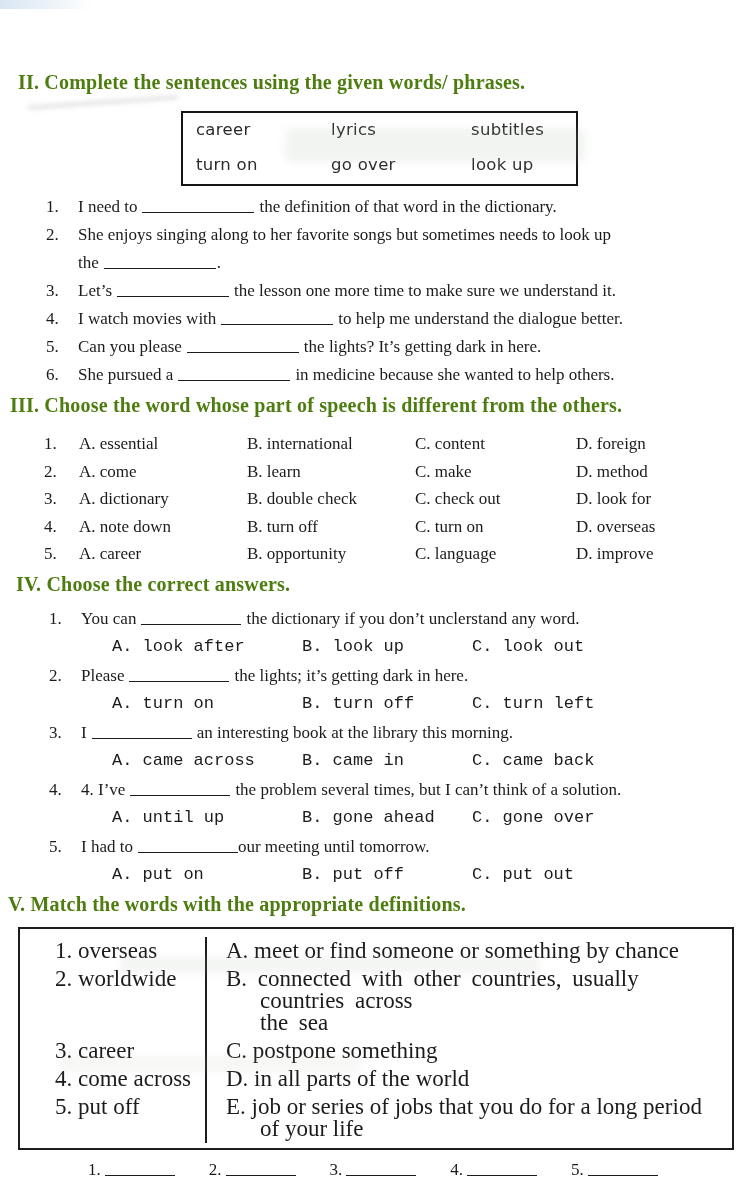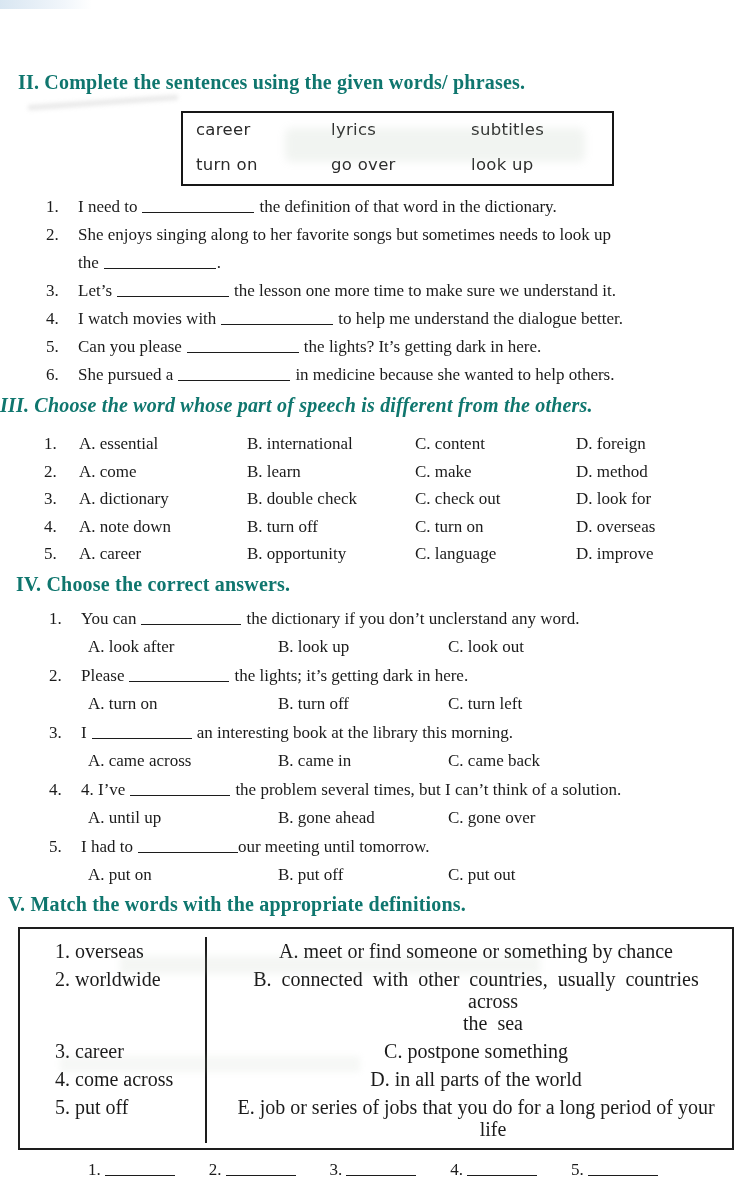--- a/index.html
+++ b/index.html
@@ -18,7 +18,7 @@
   .art-ghost2{left:120px;top:956px;width:420px;height:18px;background:#a9b8a6;opacity:.12;filter:blur(3px);}
   .art-ghost3{left:60px;top:1056px;width:300px;height:16px;background:#a9b8a6;opacity:.10;filter:blur(3px);}
 
-  .hding{font-weight:700;font-size:20px;line-height:24px;letter-spacing:.2px;color:#0f766e;}
+  .hding{font-weight:700;font-size:20px;line-height:24px;letter-spacing:.2px;color:#4d7c0f;}
   .h-ii{margin-left:18px;}
   .h-iii{margin-top:4px;font-style:italic;}
   .h-iv{margin-left:16px;margin-top:4px;}

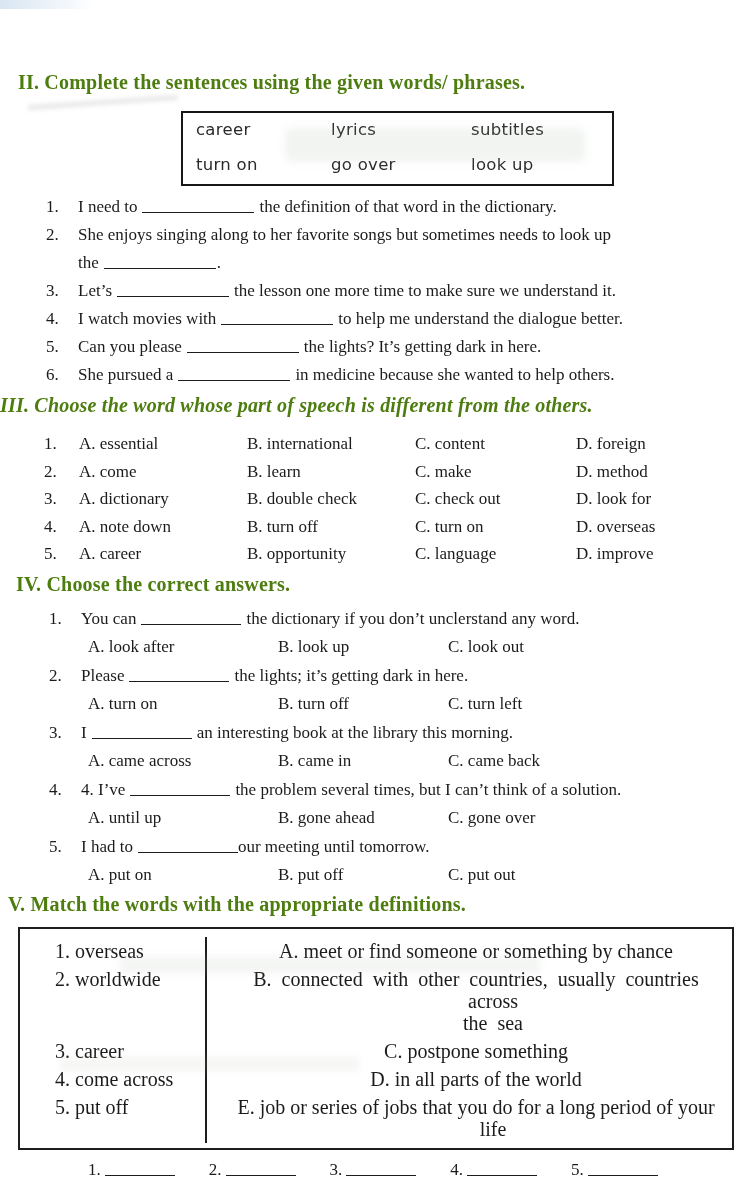--- a/index.html
+++ b/index.html
@@ -26,7 +26,7 @@
 
   
   .wordbox{
-    margin:17px 0 0 181px;width:433px;box-sizing:border-box;
+    margin:17px 0 0 181px;width:397px;box-sizing:border-box;
     border:2px solid #161616;padding:7px 0 9px 13px;
     display:grid;grid-template-columns:135px 140px 1fr;row-gap:15px;
     font-family:"DejaVu Sans", sans-serif;font-size:16.5px;line-height:20px;color:#2a2a2a;letter-spacing:.3px;

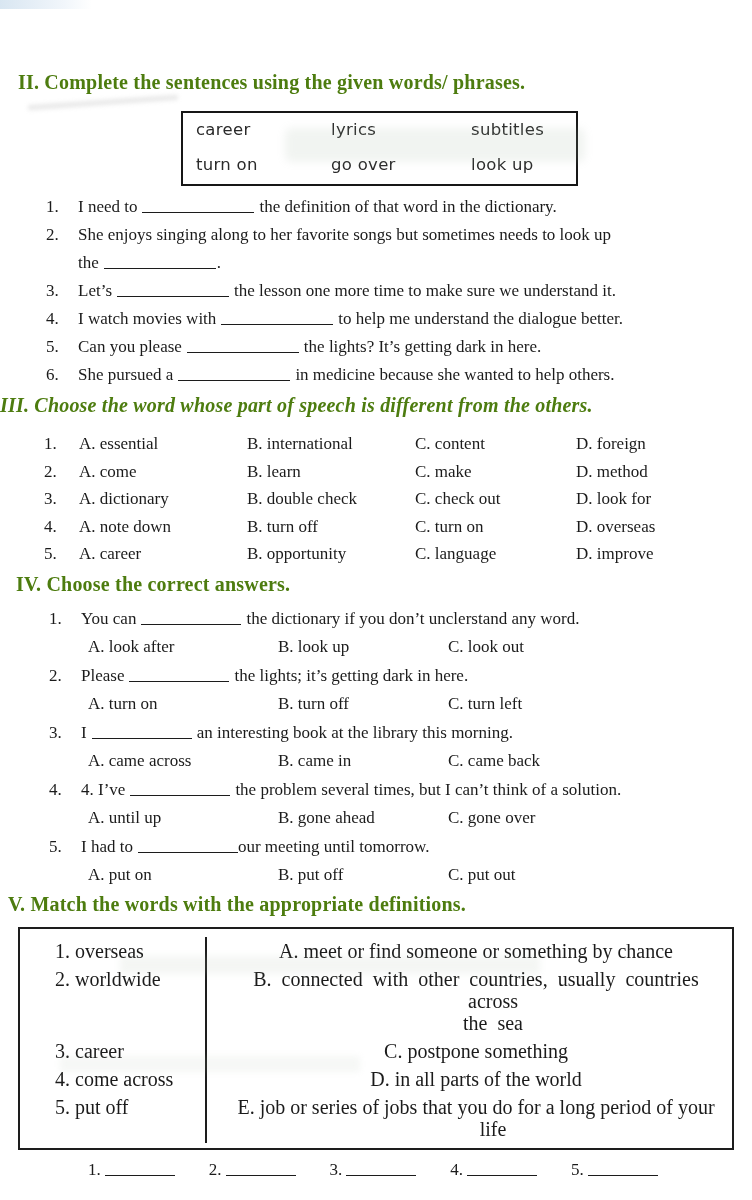--- a/index.html
+++ b/index.html
@@ -20,7 +20,7 @@
 
   .hding{font-weight:700;font-size:20px;line-height:24px;letter-spacing:.2px;color:#4d7c0f;}
   .h-ii{margin-left:18px;}
-  .h-iii{margin-top:4px;font-style:italic;}
+  .h-iii{margin-left:10px;margin-top:4px;}
   .h-iv{margin-left:16px;margin-top:4px;}
   .h-v{margin-left:8px;margin-top:2px;}
 

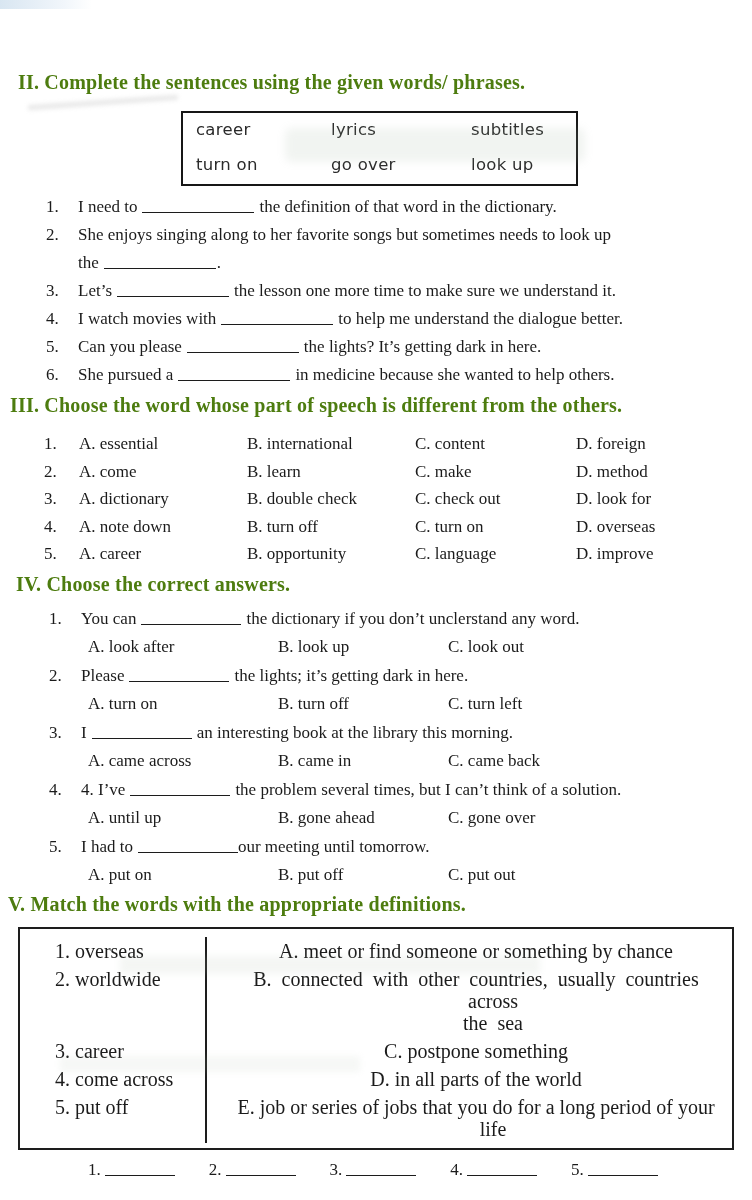--- a/index.html
+++ b/index.html
@@ -53,7 +53,7 @@
   .q{display:flex;margin-left:49px;}
   .q .num{width:32px;flex:0 0 32px;}
   .q .txt{flex:1;}
-  .opts{display:grid;grid-template-columns:190px 170px auto;margin-left:88px;}
+  .opts{display:grid;grid-template-columns:190px 170px auto;margin-left:112px;font-family:Liberation Mono, monospace;}
 
   
   .vtable{

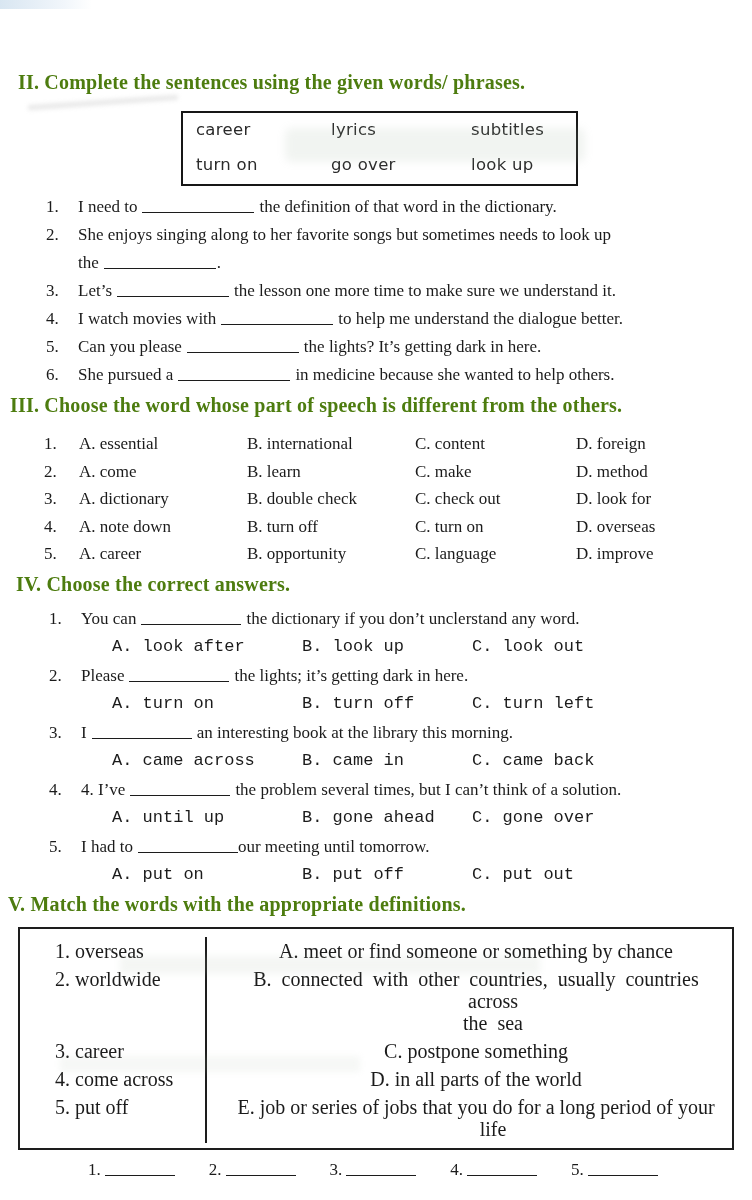--- a/index.html
+++ b/index.html
@@ -59,7 +59,7 @@
   .vtable{
     margin:11px 0 0 18px;width:716px;box-sizing:border-box;border:2px solid #1d1d1d;
     display:grid;grid-template-columns:187px 1fr;
-    font-size:20px;line-height:22px;padding-top:8px;padding-bottom:5px;
+    font-size:23px;line-height:22px;padding-top:8px;padding-bottom:5px;
   }
   .vword{border-right:2px solid #1d1d1d;padding:3px 4px 3px 35px;}
   .vdef{padding:3px 6px 3px 53px;text-indent:-34px;white-space:pre-line;text-align:center;}

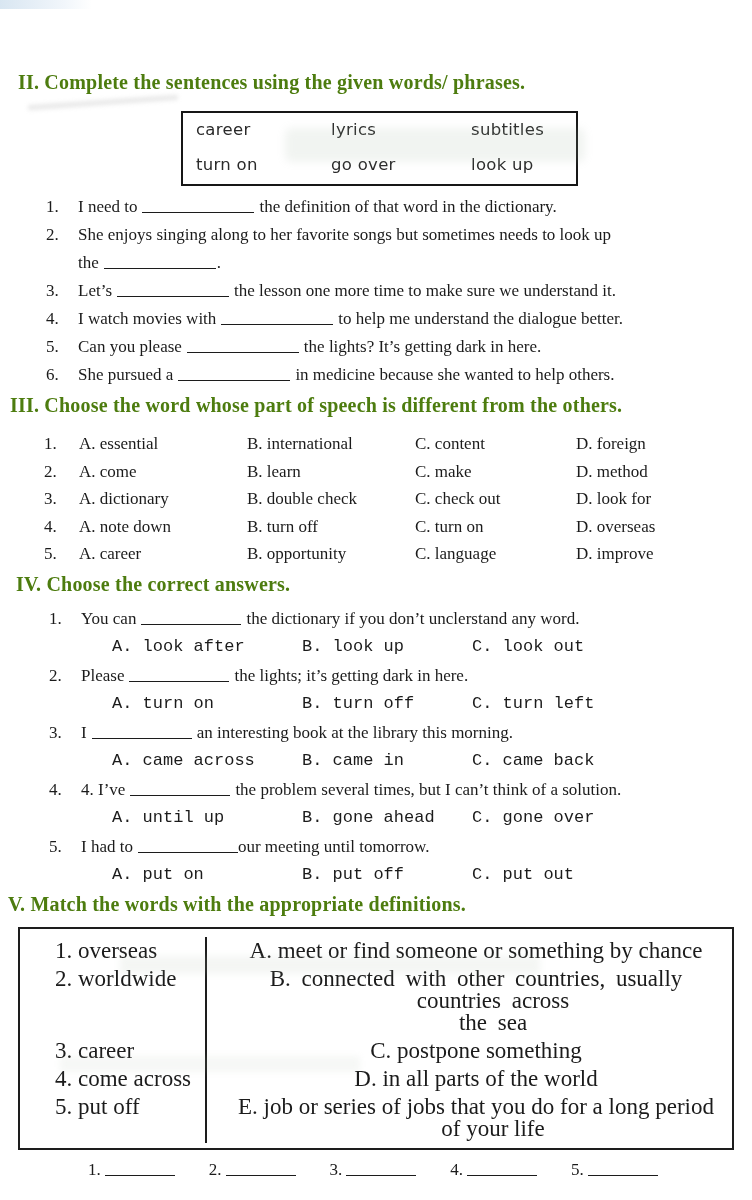--- a/index.html
+++ b/index.html
@@ -62,7 +62,7 @@
     font-size:23px;line-height:22px;padding-top:8px;padding-bottom:5px;
   }
   .vword{border-right:2px solid #1d1d1d;padding:3px 4px 3px 35px;}
-  .vdef{padding:3px 6px 3px 53px;text-indent:-34px;white-space:pre-line;text-align:center;}
+  .vdef{padding:3px 6px 3px 53px;text-indent:-34px;white-space:pre-line;}
   .vdef.js{word-spacing:5px;}
 
   .answerline{display:flex;margin-left:88px;margin-top:10px;font-size:17px;gap:32px;}

